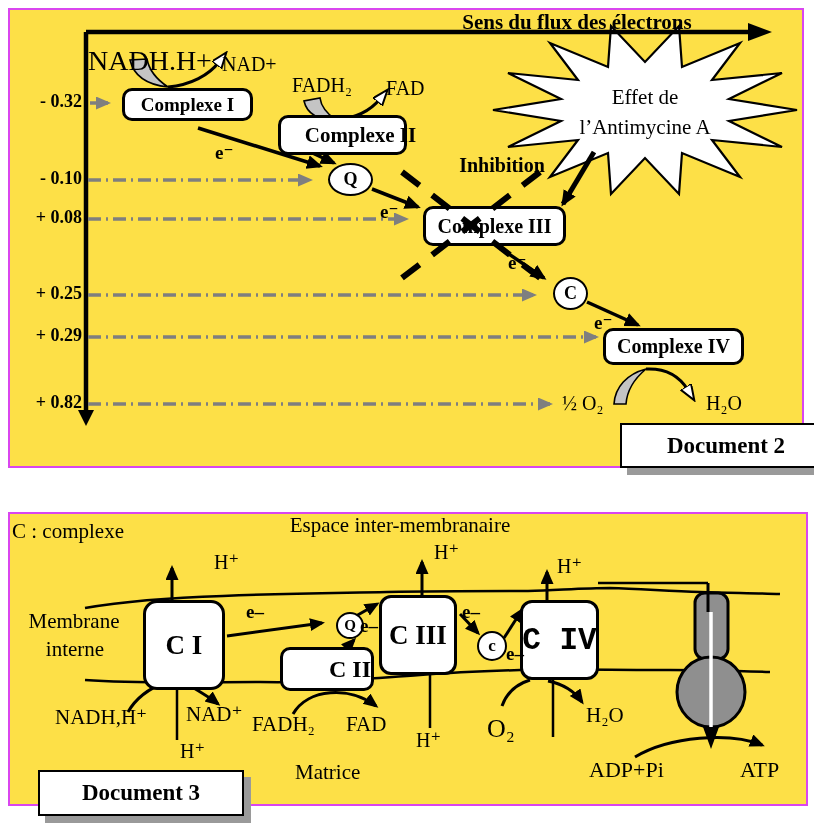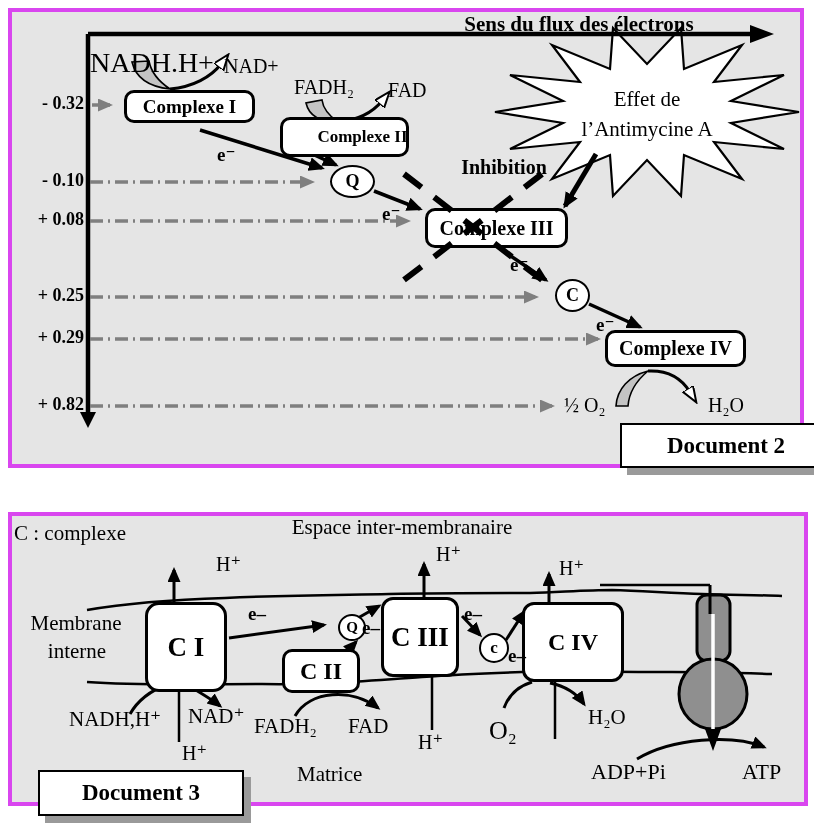--- a/index.html
+++ b/index.html
@@ -5,7 +5,7 @@
   html,body{margin:0;padding:0;background:#fff;}
   body{width:814px;height:826px;position:relative;
        font-family:"Liberation Serif","DejaVu Serif",serif;color:#000;}
-  .doc-frame{position:absolute;border:4px solid #d946ef;background:#e5e5e5;box-sizing:border-box;}
+  .doc-frame{position:absolute;border:2px solid #d946ef;background:#fde047;box-sizing:border-box;}
   svg.layer{position:absolute;left:0;top:0;}
   svg.overlay{position:absolute;left:0;top:0;pointer-events:none;}
   .lbl{position:absolute;white-space:nowrap;line-height:1.05;}

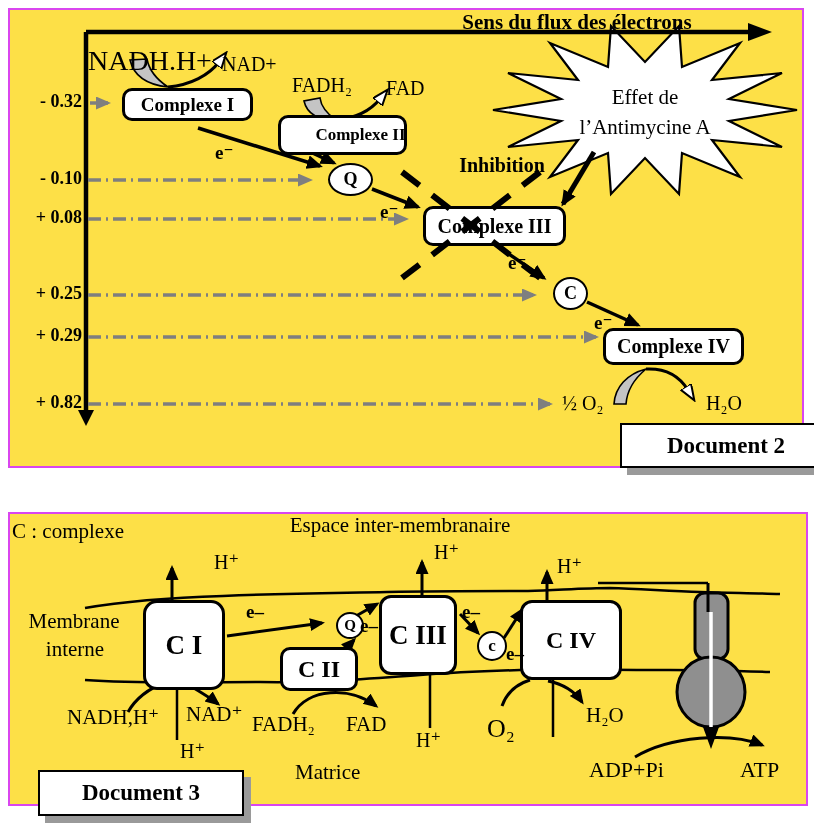--- a/index.html
+++ b/index.html
@@ -90,7 +90,7 @@
   <div class="cbox" style="left:112px;top:78px;width:131px;height:33px;font-size:19px;">
     <span>Complexe I</span>
   </div>
-  <div class="cbox" style="left:268px;top:105px;width:129px;height:40px;font-size:17px;padding-left:36px;">
+  <div class="cbox" style="left:268px;top:105px;width:129px;height:40px;font-size:21px;padding-left:36px;">
     <span>Complexe II</span>
   </div>
   <div class="cbox" style="left:413px;top:196px;width:143px;height:40px;font-size:20px;">

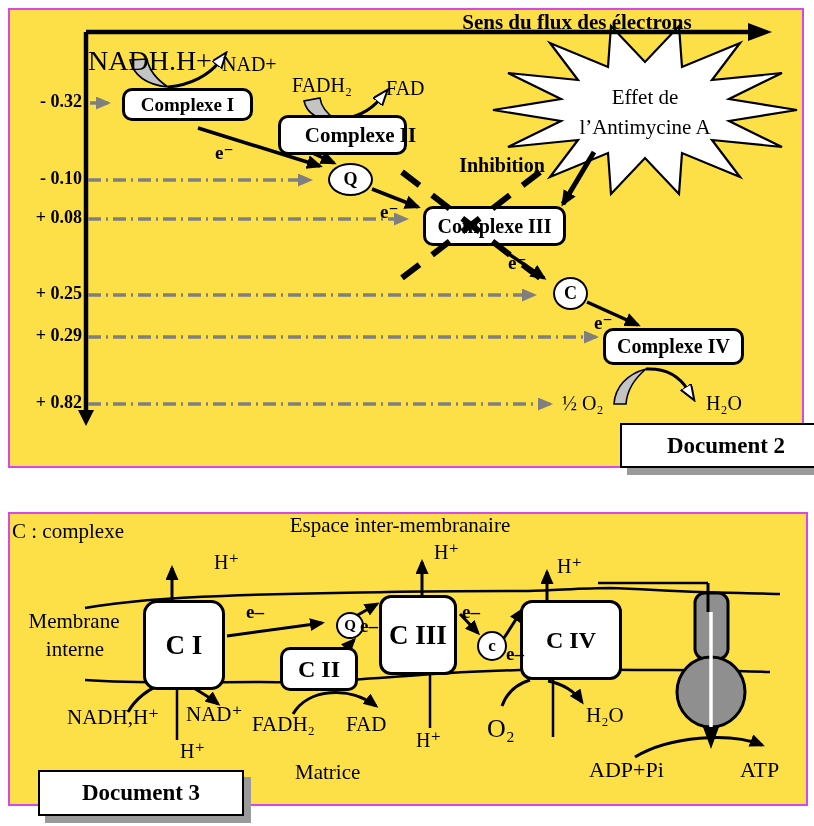--- a/index.html
+++ b/index.html
@@ -196,7 +196,7 @@
   <div class="cbox" style="left:369px;top:81px;width:78px;height:80px;border-radius:12px;font-size:27px;">
     <span>C III</span>
   </div>
-  <div class="cbox" style="left:510px;top:86px;width:102px;height:80px;border-radius:12px;font-size:24px;">
+  <div class="cbox" style="left:510px;top:86px;width:79px;height:80px;border-radius:12px;font-size:31px;font-family:Liberation Mono, monospace;">
     <span>C IV</span>
   </div>
   <div class="cbox circle" style="left:326px;top:98px;width:28px;height:27px;border-width:2px;font-size:15px;">

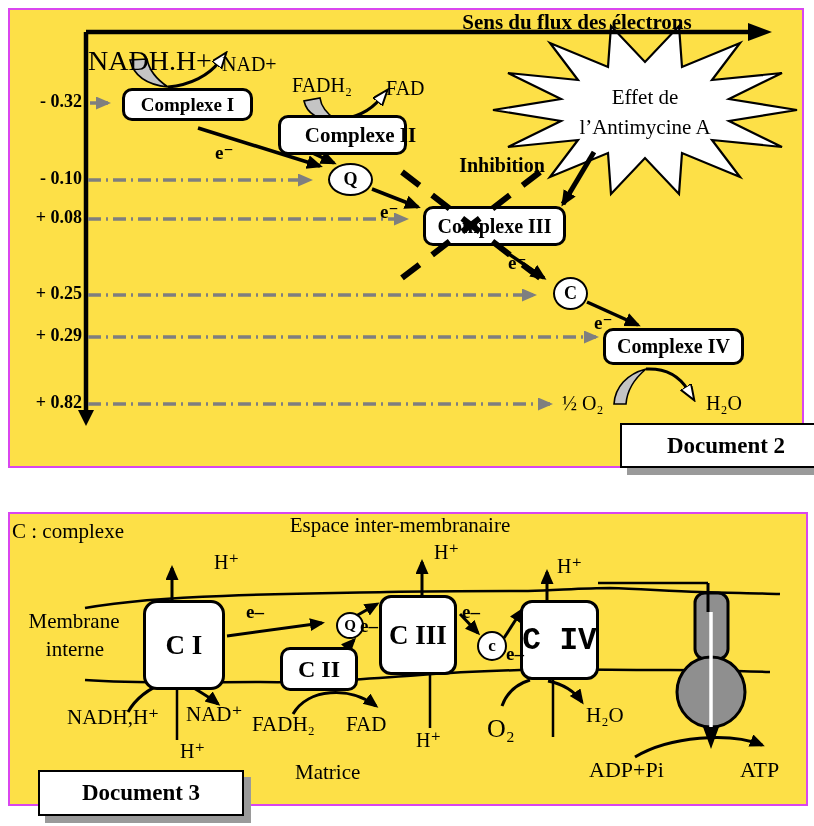--- a/index.html
+++ b/index.html
@@ -190,7 +190,7 @@
   <div class="cbox" style="left:133px;top:86px;width:82px;height:90px;border-radius:14px;font-size:27px;">
     <span>C I</span>
   </div>
-  <div class="cbox" style="left:270px;top:133px;width:78px;height:44px;border-radius:10px;font-size:24px;">
+  <div class="cbox" style="left:270px;top:133px;width:94px;height:44px;border-radius:10px;font-size:24px;justify-content:flex-end;">
     <span>C II</span>
   </div>
   <div class="cbox" style="left:369px;top:81px;width:78px;height:80px;border-radius:12px;font-size:27px;">

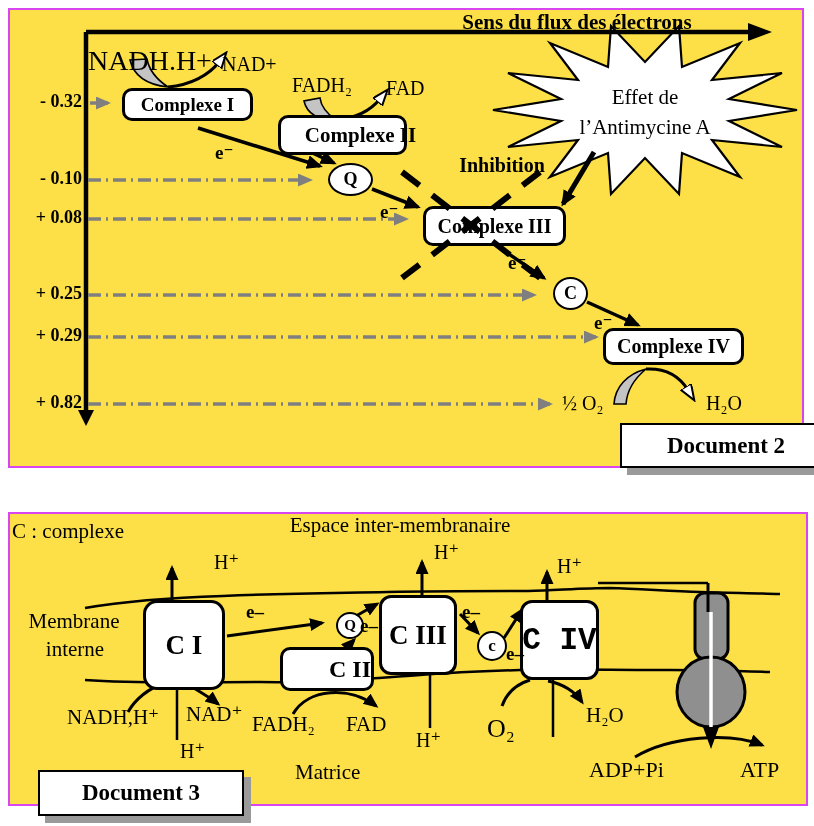--- a/index.html
+++ b/index.html
@@ -211,7 +211,7 @@
   <div class="lbl b" style="left:452px;top:88px;font-size:19px;">e–</div>
   <div class="lbl b" style="left:496px;top:130px;font-size:19px;">e–</div>
 
-  <div class="lbl" style="left:57px;top:192px;font-size:21px;">NADH,H⁺</div>
+  <div class="lbl" style="left:45px;top:192px;font-size:21px;">NADH,H⁺</div>
   <div class="lbl" style="left:176px;top:189px;font-size:21px;">NAD⁺</div>
   <div class="lbl" style="left:170px;top:227px;font-size:20px;">H⁺</div>
   <div class="lbl" style="left:242px;top:199px;font-size:21px;">FADH₂</div>

